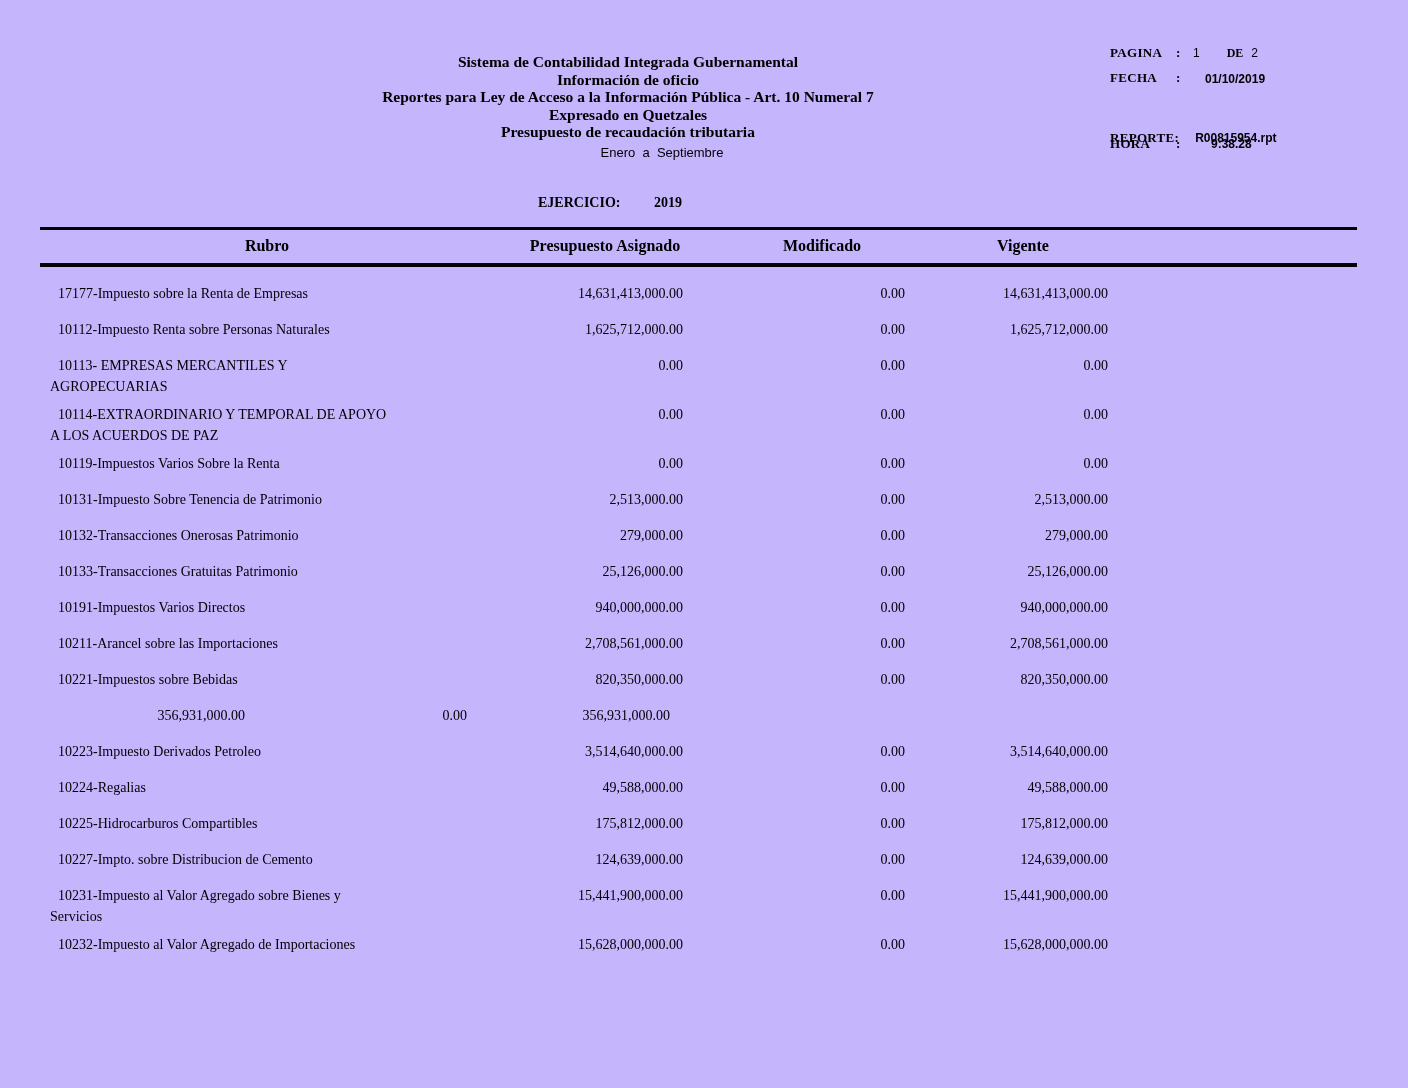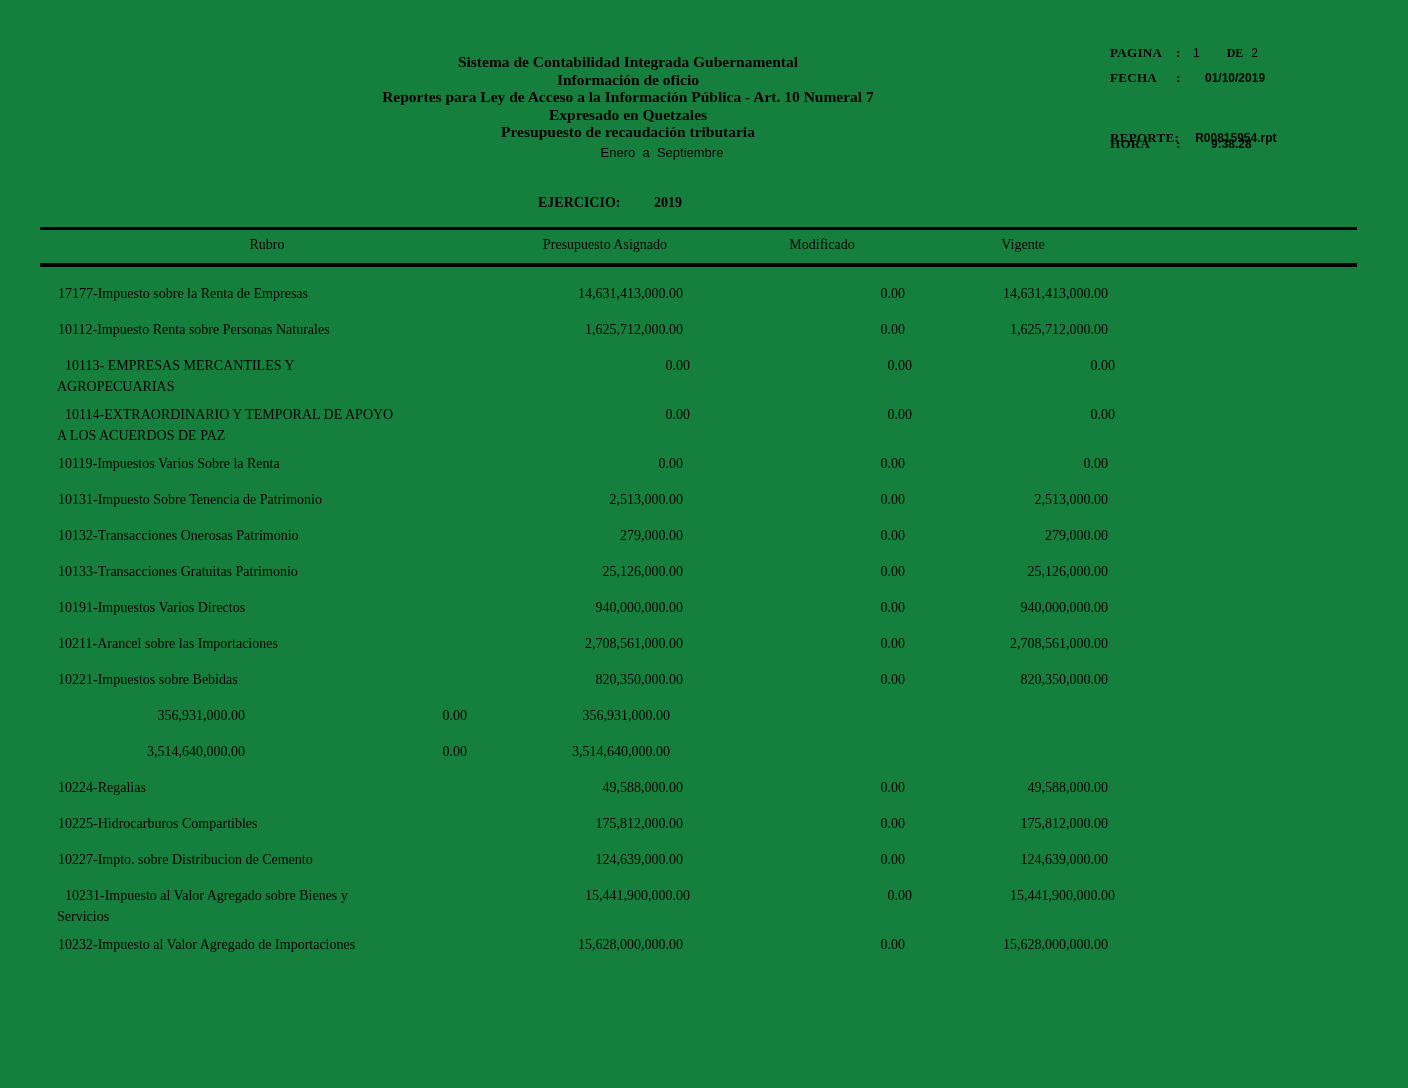--- a/index.html
+++ b/index.html
@@ -4,7 +4,7 @@
 <style>
   html,body { margin:0; padding:0; background:#ffffff; }
   .page {
-    position:relative; width:1408px; height:1088px; background:#15803d;
+    position:relative; width:1408px; height:1088px; background:#c4b5fd;
     color:#000; font-family:"Liberation Serif", serif; overflow:hidden;
   }
   

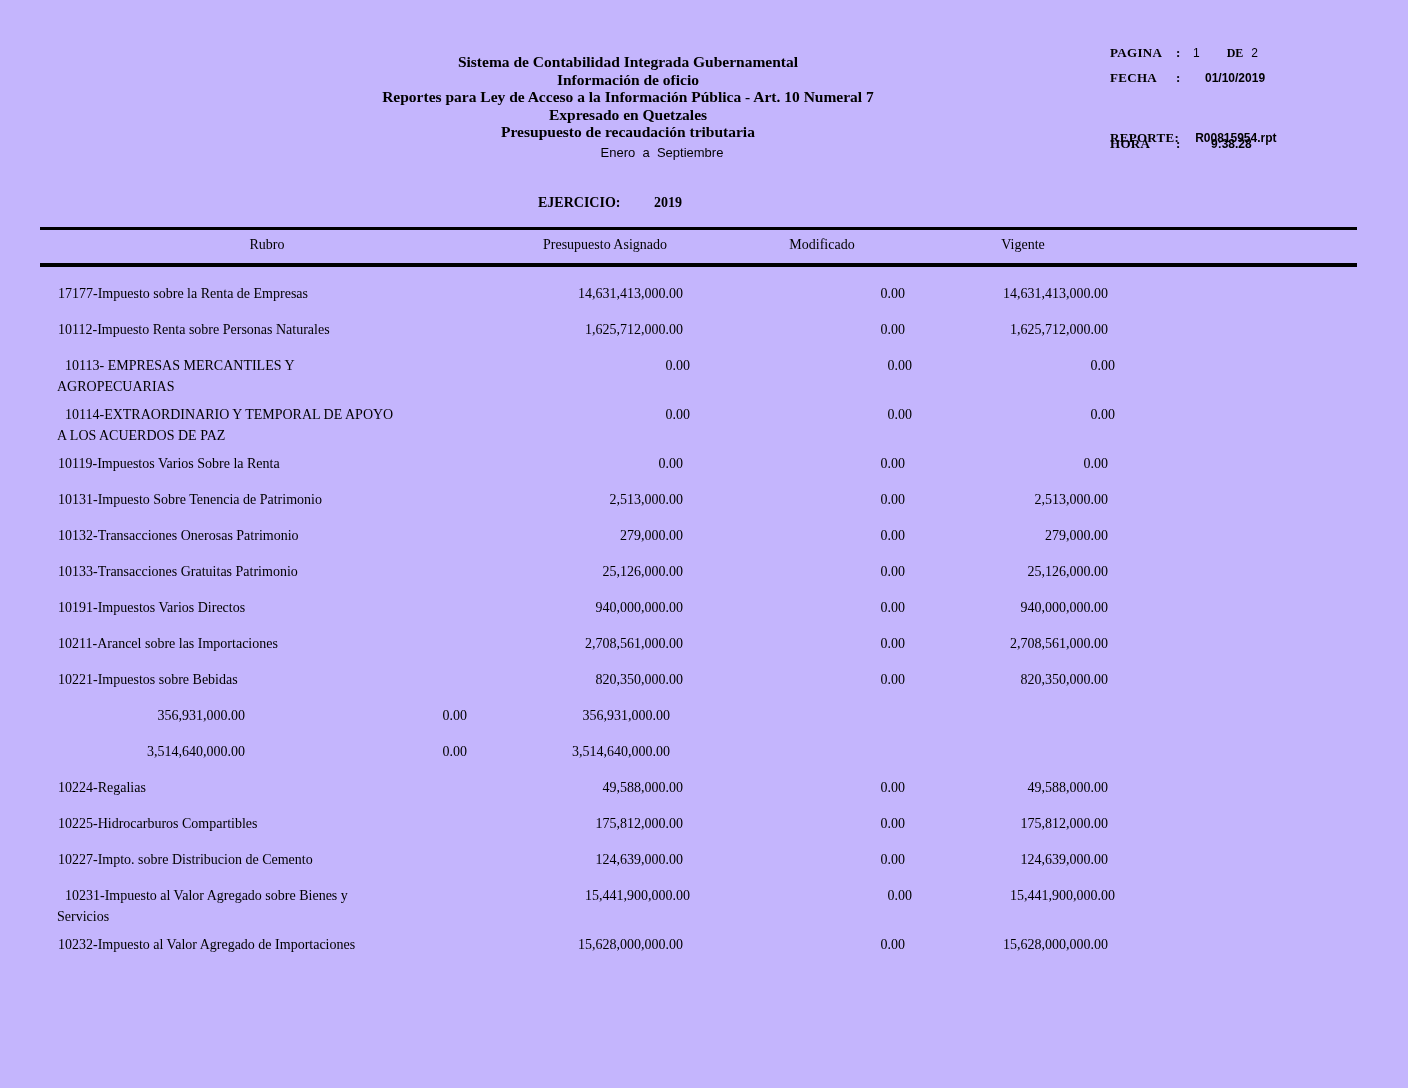--- a/index.html
+++ b/index.html
@@ -20,7 +20,7 @@
   
   .meta-block { position:absolute; left:1110px; top:45px; width:298px; font-size:13px; }
   .meta-row { position:absolute; left:0; display:flex; align-items:baseline; white-space:nowrap; }
-  .meta-row.r1 { top:0; } .meta-row.r2 { top:25px; } .meta-row.r3 { top:52px;margin-top:39px; } .meta-row.r4 { top:85px; }
+  .meta-row.r1 { top:0; } .meta-row.r2 { top:25px;align-items:flex-end; } .meta-row.r3 { top:52px;margin-top:39px; } .meta-row.r4 { top:85px; }
   .mlabel { font-weight:bold; width:66px; letter-spacing:.3px; }
   .mlabel.wide { width:auto; }
   .mcolon { font-weight:bold; width:6px; }

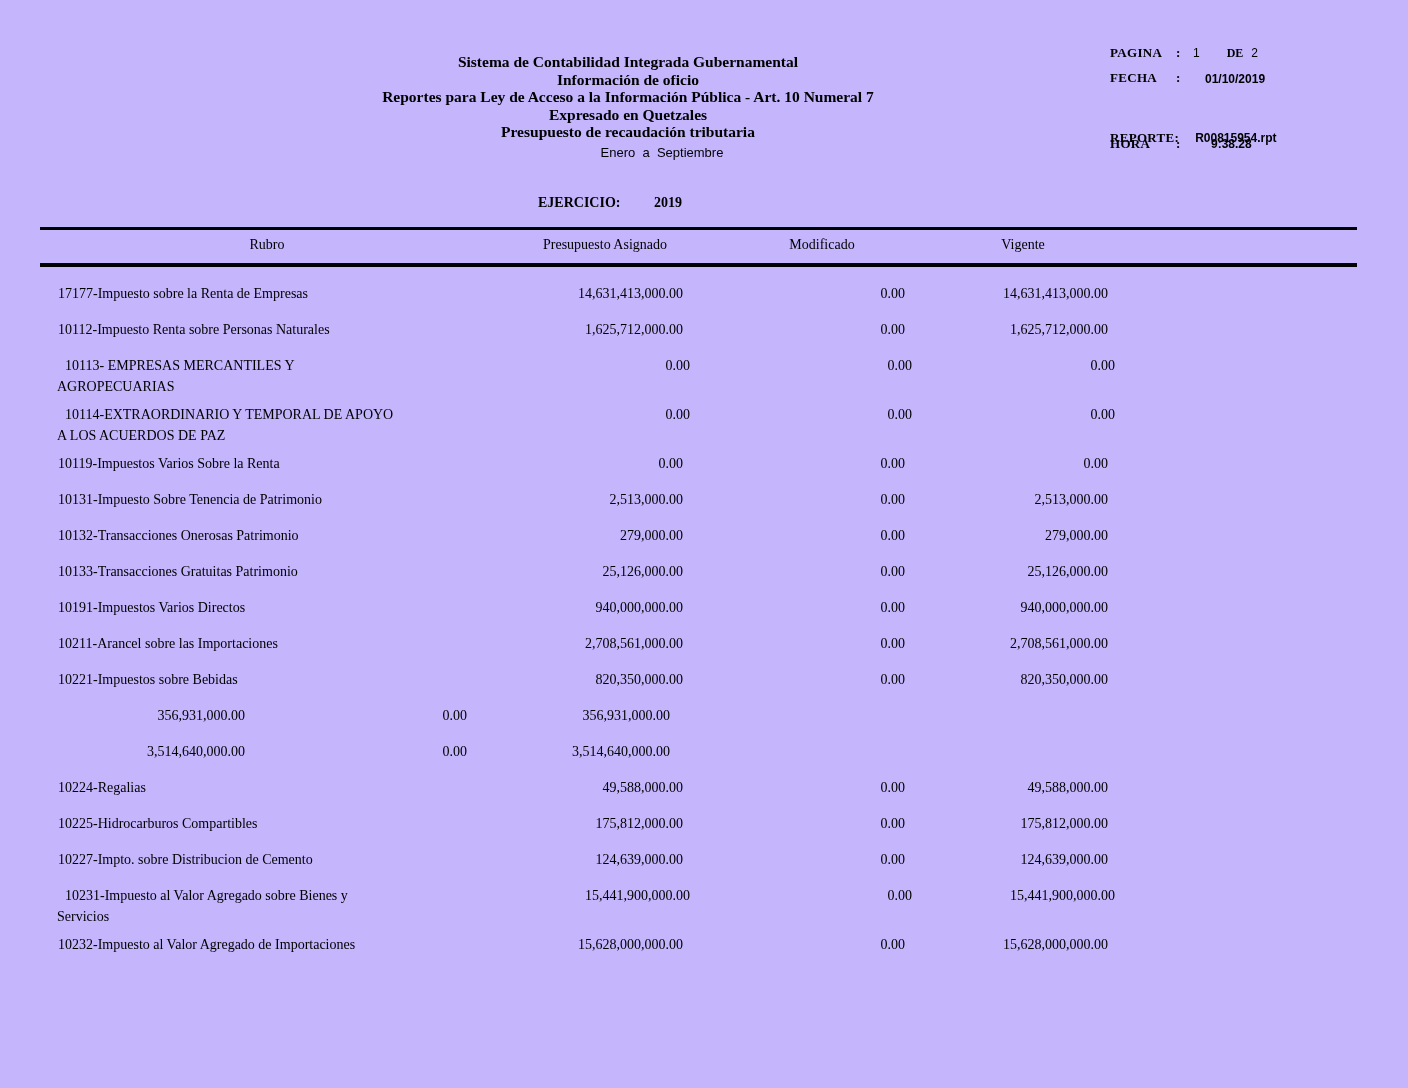--- a/index.html
+++ b/index.html
@@ -37,7 +37,7 @@
   .rule-top { top:227px; height:3px; }
   .rule-mid { top:263px; height:4px; }
   
-  .col-header { position:absolute; top:237px; transform:translateX(-50%); font-weight:normal; font-size:14px; white-space:nowrap; }
+  .col-header { position:absolute; top:237px; transform:translateX(-50%); font-weight:bold; font-size:16px; white-space:nowrap; }
   .ch-rubro { left:267px; } .ch-asig { left:605px; } .ch-mod { left:822px; } .ch-vig { left:1023px; }
   
   .tbody { position:absolute; top:283px; left:0; width:1408px; font-size:14px; }

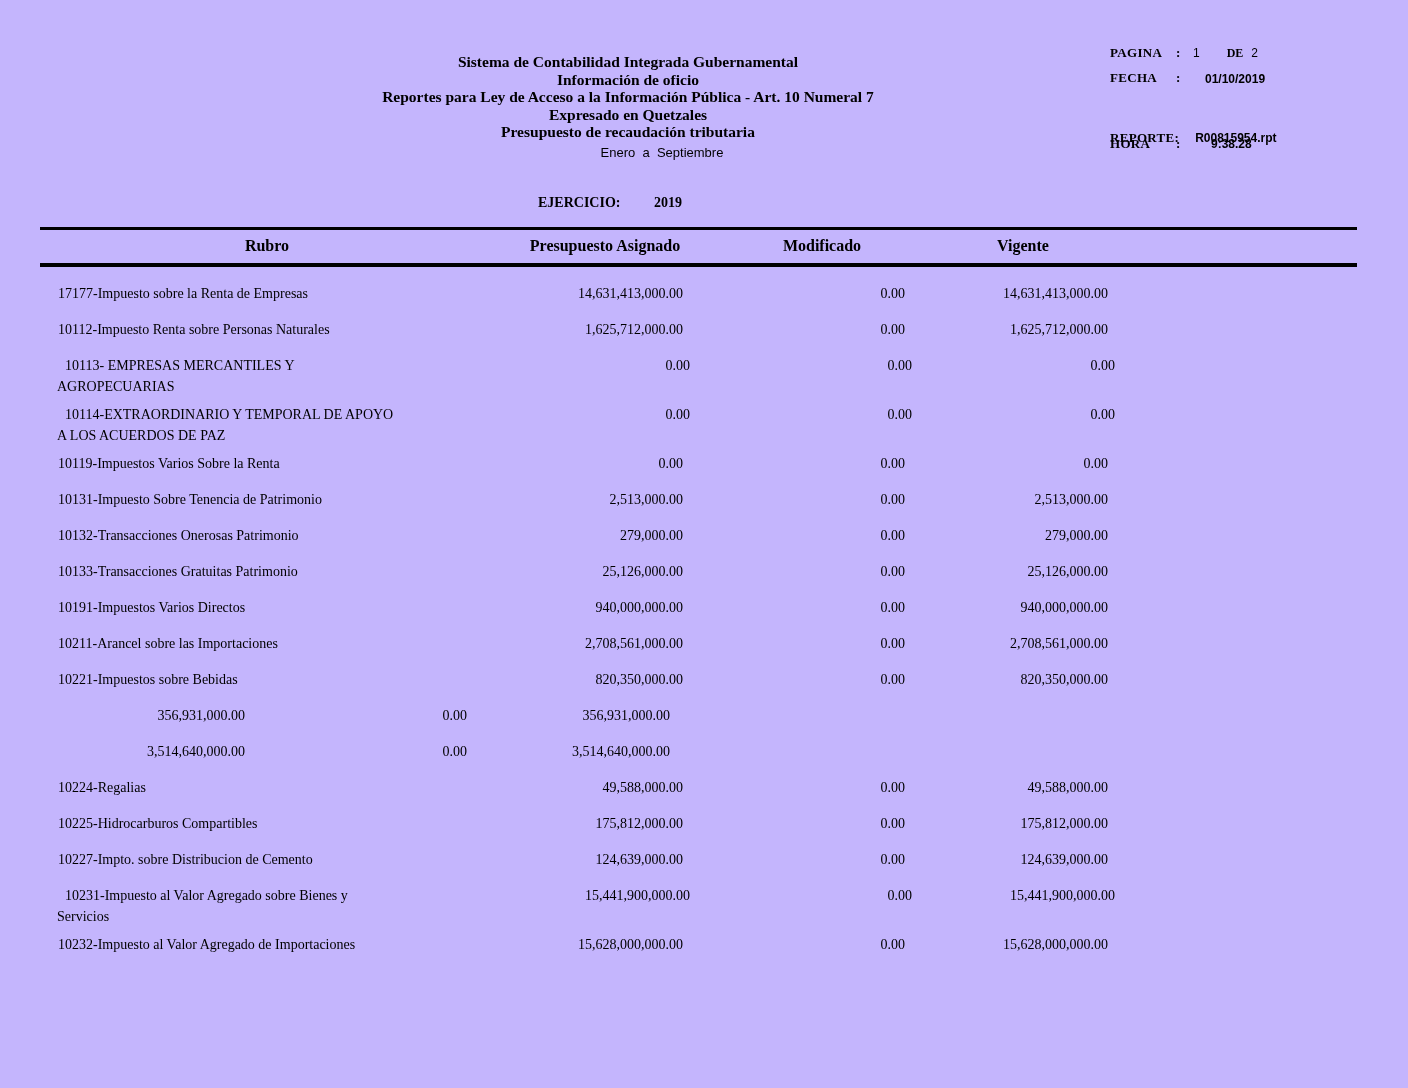--- a/index.html
+++ b/index.html
@@ -42,7 +42,7 @@
   
   .tbody { position:absolute; top:283px; left:0; width:1408px; font-size:14px; }
   .trow { display:flex; line-height:21px; margin-bottom:15px; }
-  .trow.two-line { margin-bottom:7px;margin-left:7px; }
+  .trow.two-line { margin-bottom:7px; }
   .cell { flex:0 0 auto; }
   .c-rubro { margin-left:50px; width:388px; white-space:pre-line; text-indent:8px; }
   .c-asig  { width:245px; text-align:right; }

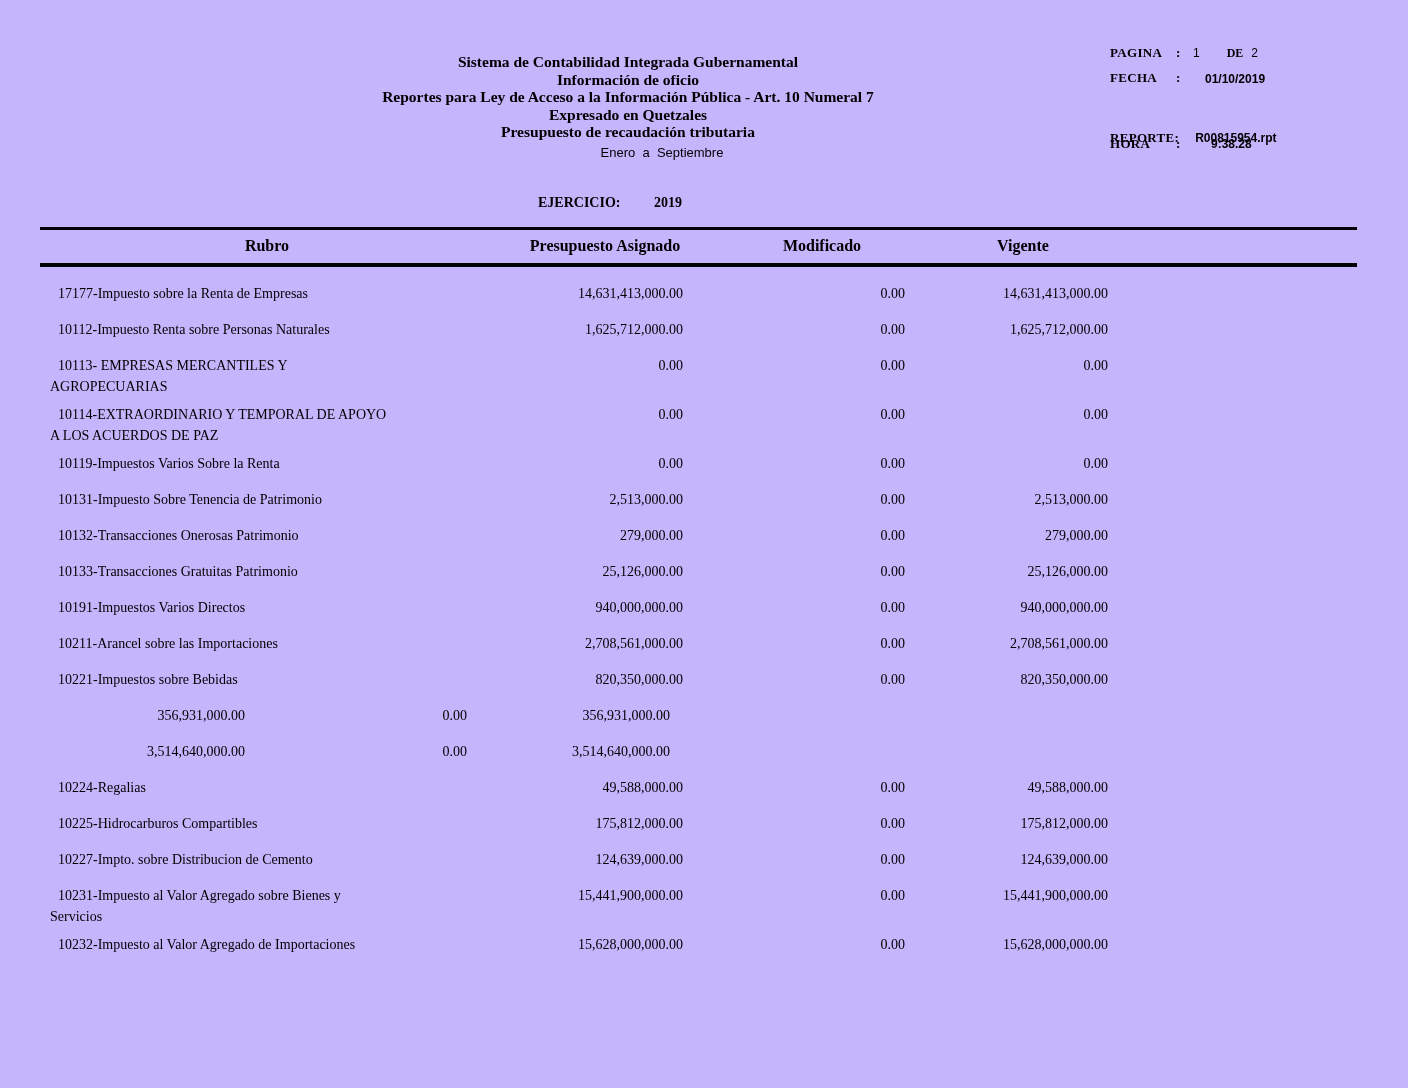--- a/index.html
+++ b/index.html
@@ -175,6 +175,7 @@
         <div class="cell c-vig">356,931,000.00</div>
       </div>
       <div class="trow">
+        <div class="cell c-rubro">10223-Impuesto Derivados Petroleo</div>
         <div class="cell c-asig">3,514,640,000.00</div>
         <div class="cell c-mod">0.00</div>
         <div class="cell c-vig">3,514,640,000.00</div>

